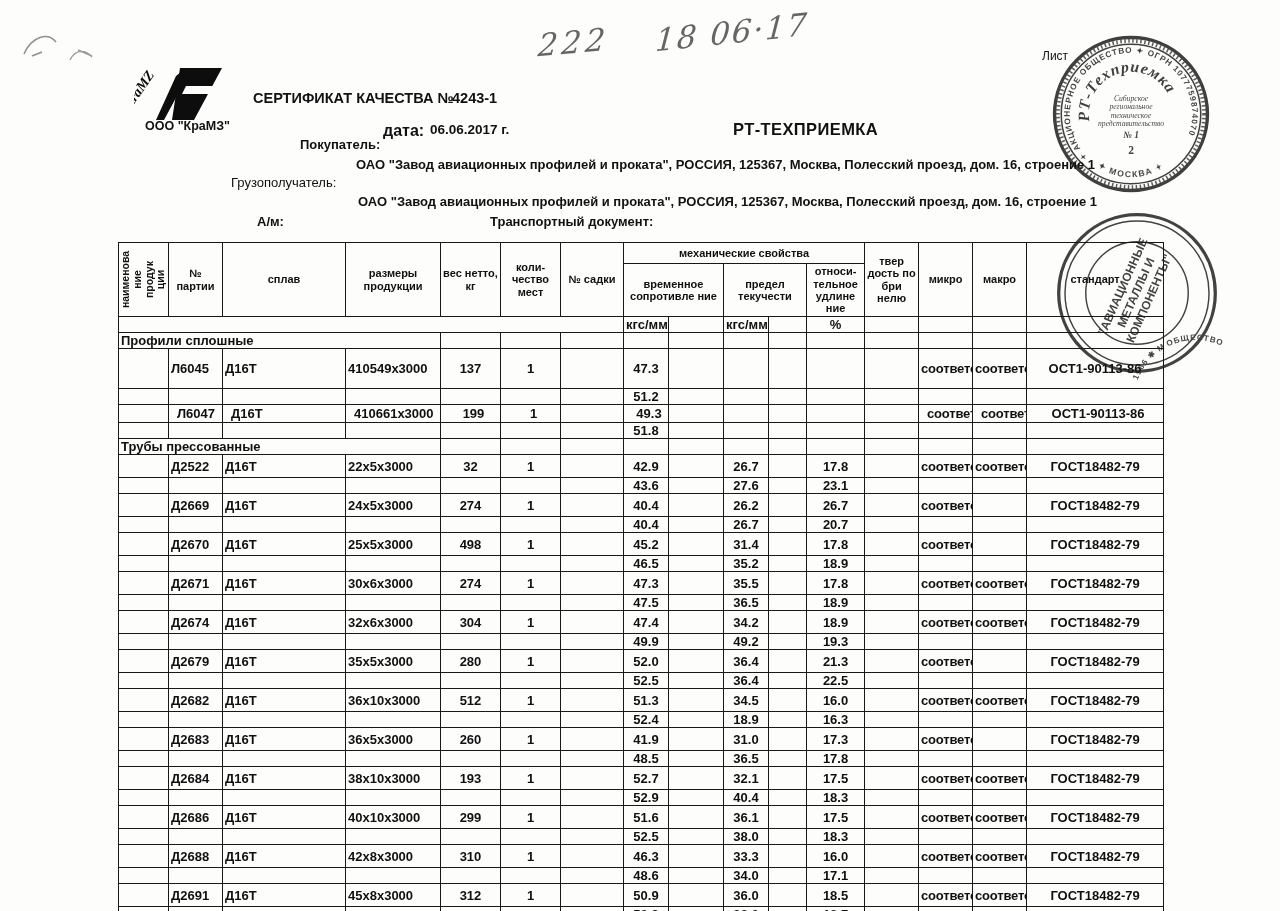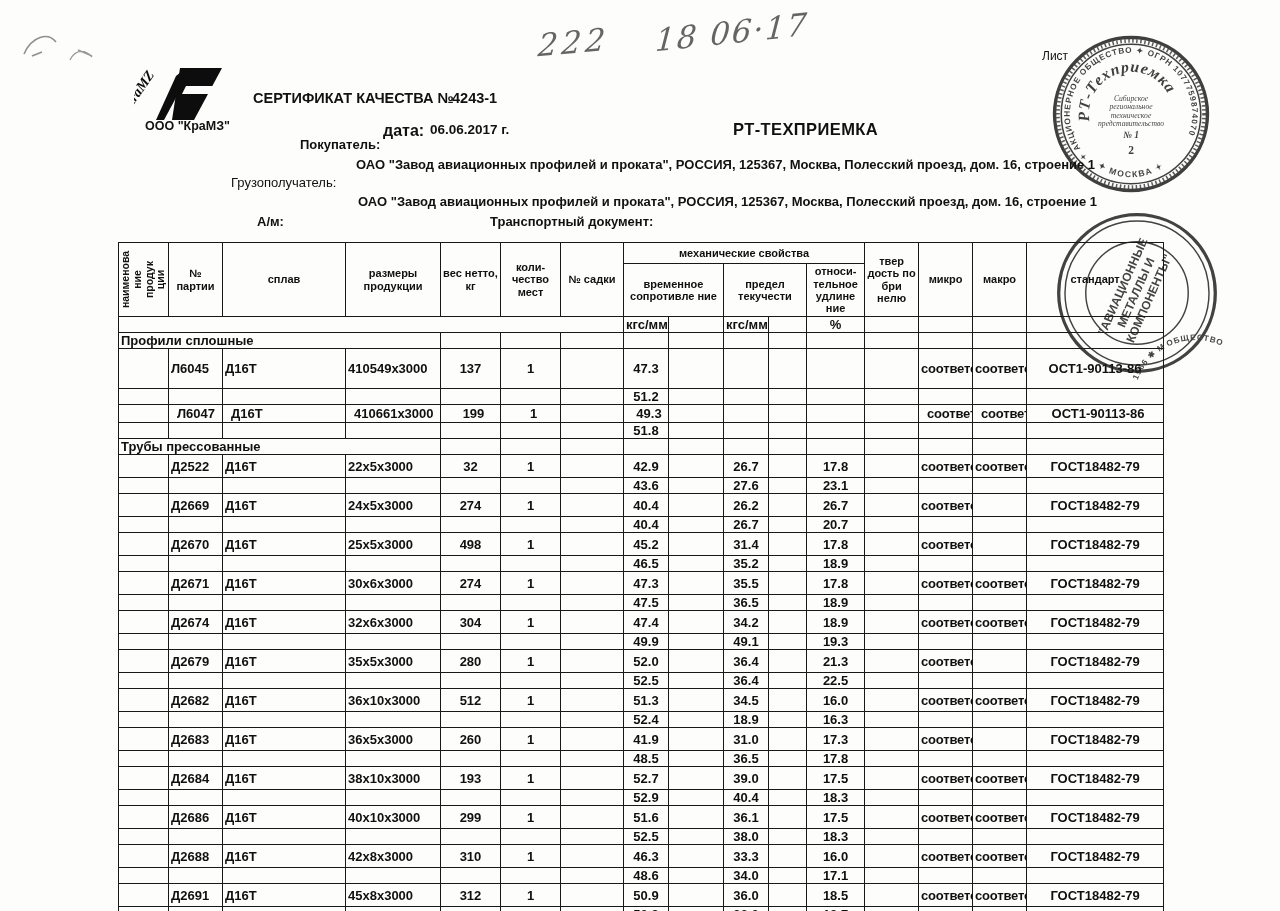--- a/index.html
+++ b/index.html
@@ -426,7 +426,7 @@
           <td class="c-sadka"></td>
           <td class="c-val">49.9</td>
           <td class="c-gap"></td>
-          <td class="c-val">49.1</td>
+          <td class="c-val">49.2</td>
           <td class="c-gap"></td>
           <td class="c-val">19.3</td>
           <td class="c-hard"></td>

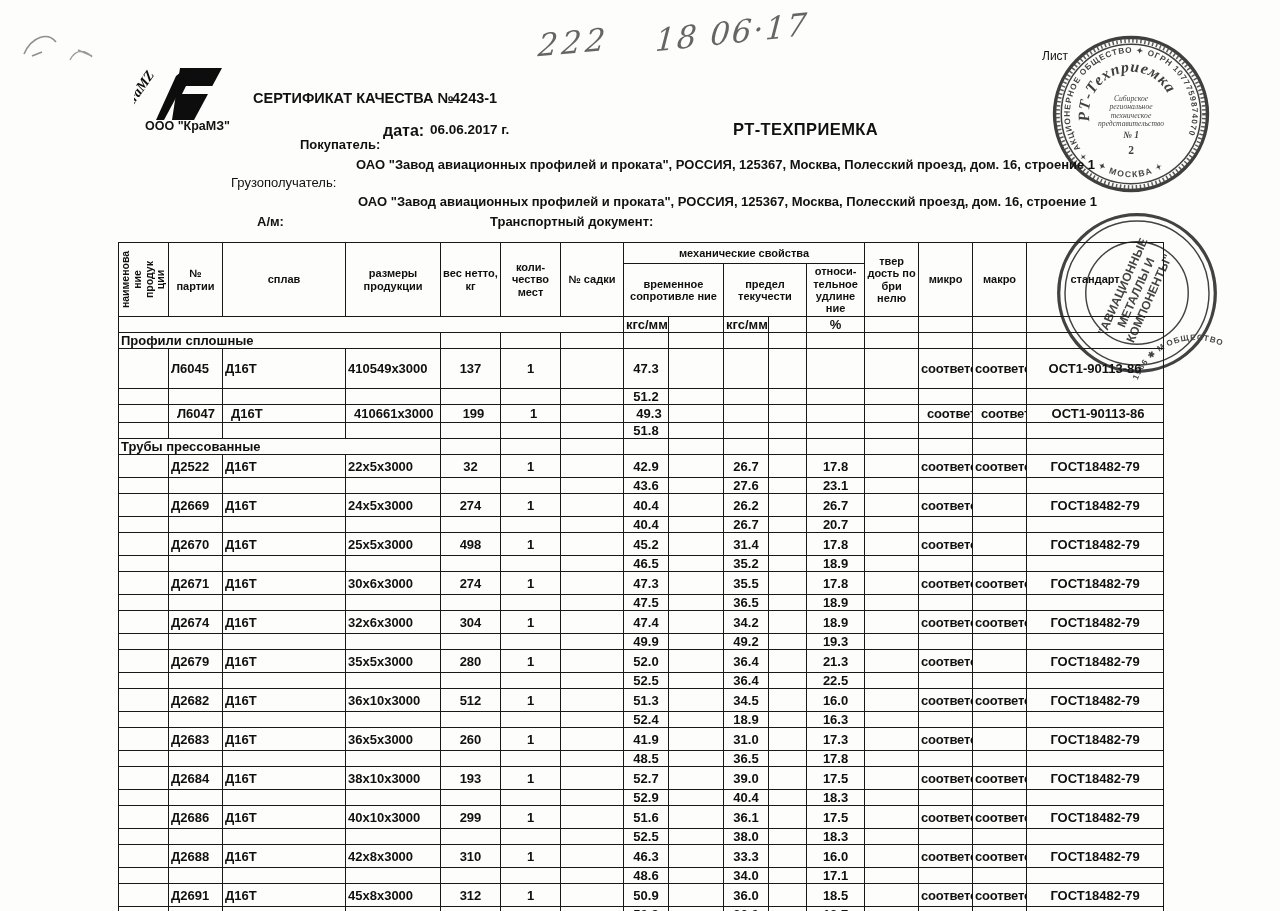--- a/index.html
+++ b/index.html
@@ -552,7 +552,7 @@
           <td class="c-sadka"></td>
           <td class="c-val">52.7</td>
           <td class="c-gap"></td>
-          <td class="c-val">39.0</td>
+          <td class="c-val">32.1</td>
           <td class="c-gap"></td>
           <td class="c-val">17.5</td>
           <td class="c-hard"></td>

